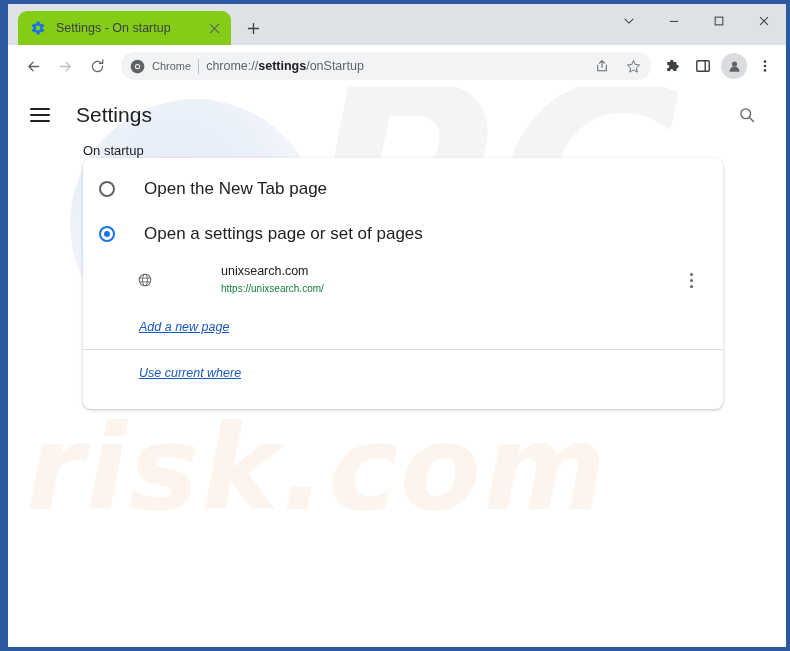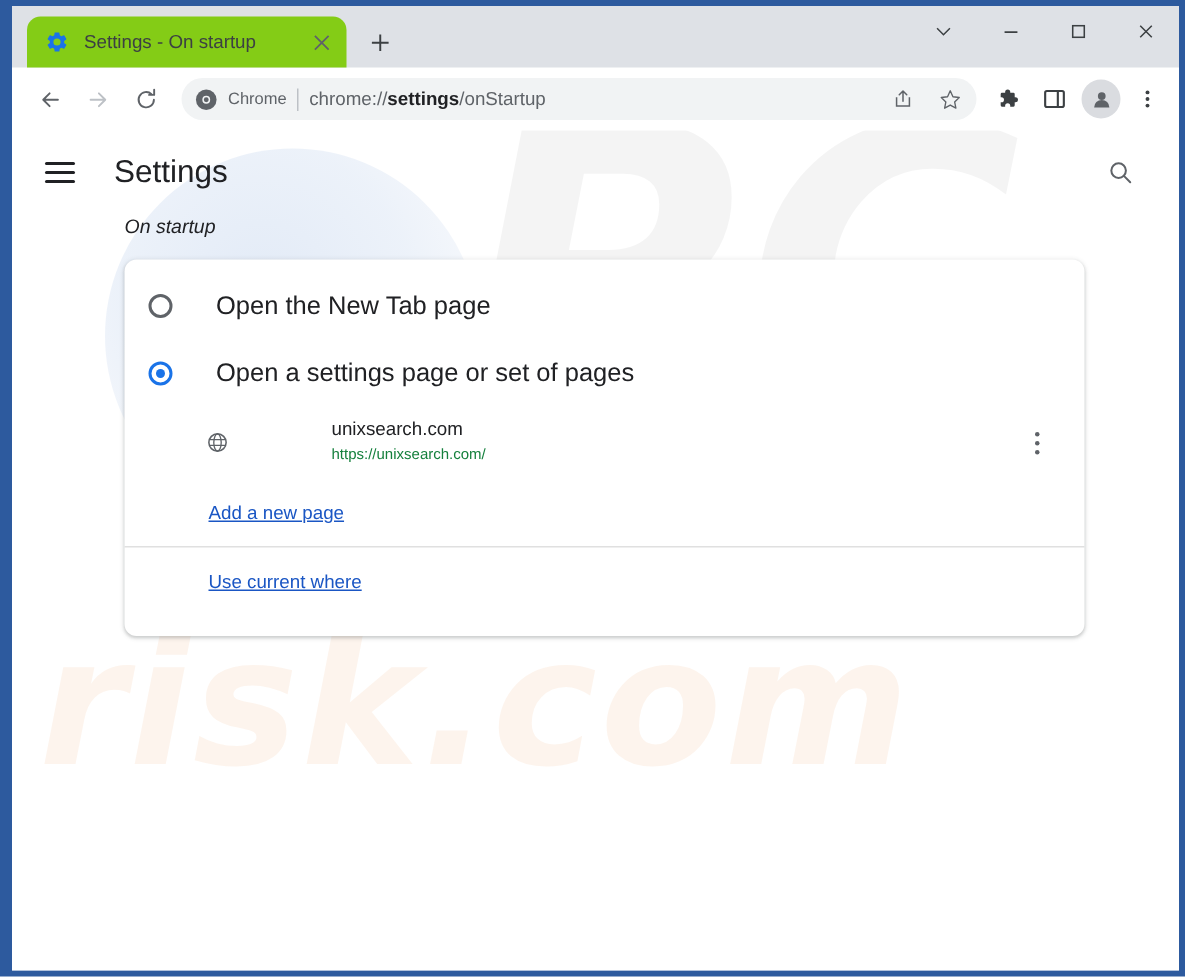--- a/index.html
+++ b/index.html
@@ -237,9 +237,7 @@
   .section-label {
     font-size: 13px;
     color: #202124;
-    margin-bottom: 15px;
     padding-left: 0;
-    font-style: italic;
   }
   .card {
     position: relative;

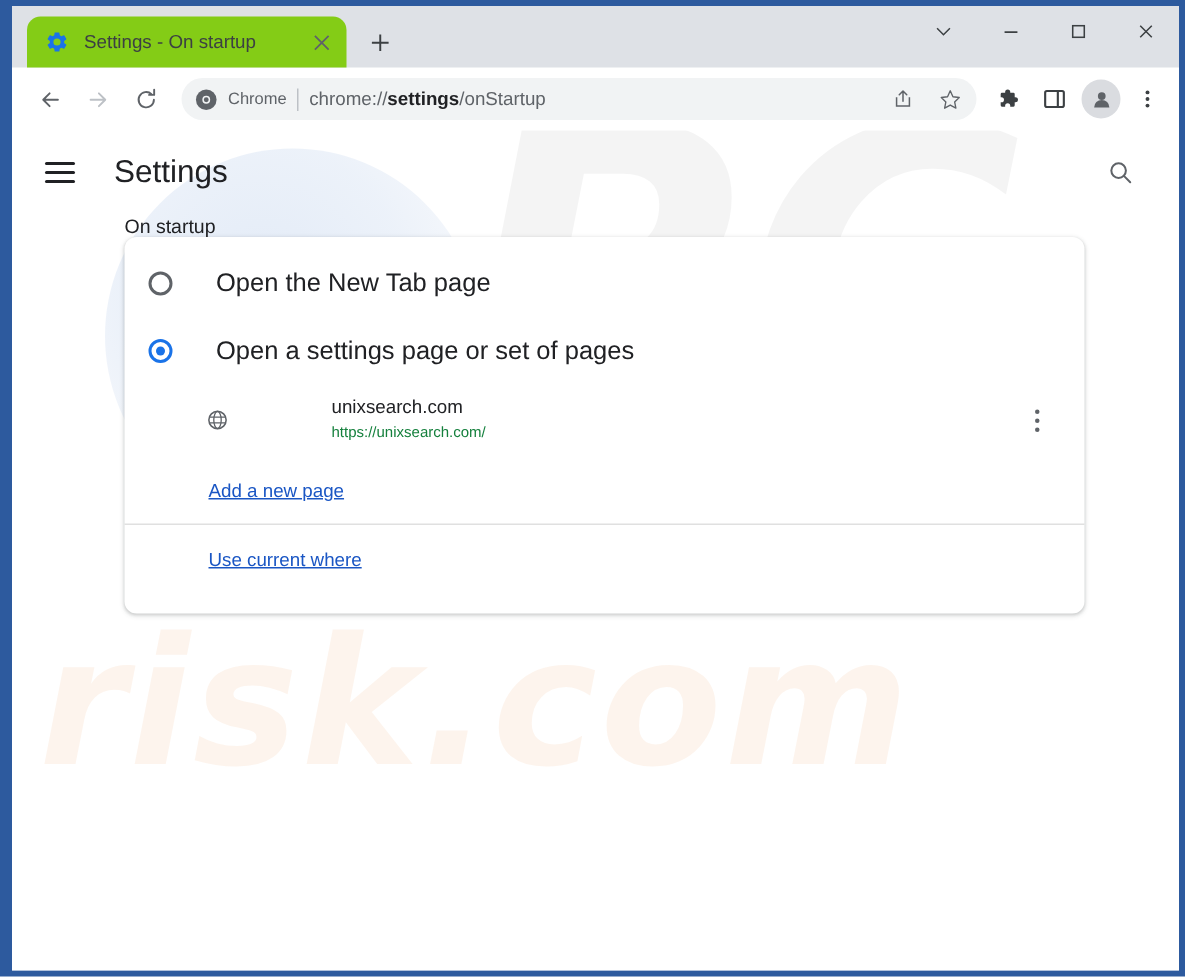--- a/index.html
+++ b/index.html
@@ -319,6 +319,7 @@
     align-items: center;
     height: 45px;
     padding: 0 22px 0 56px;
+    font-style: italic;
   }
   .link {
     font-size: 12.5px;

